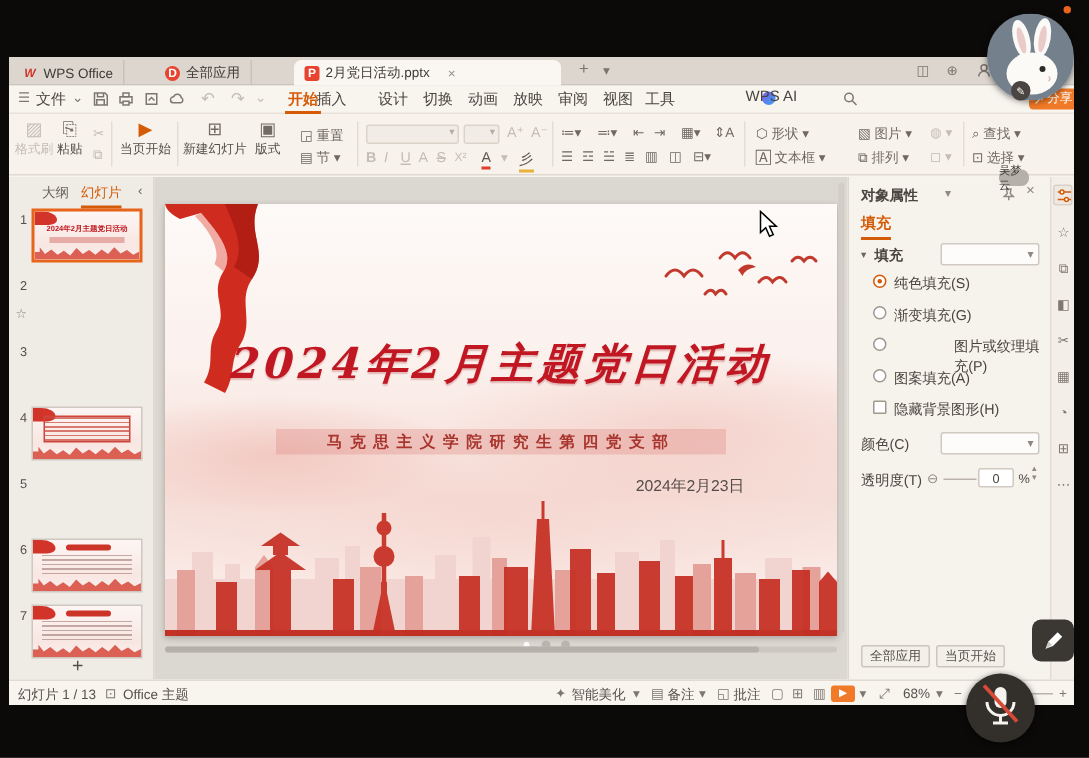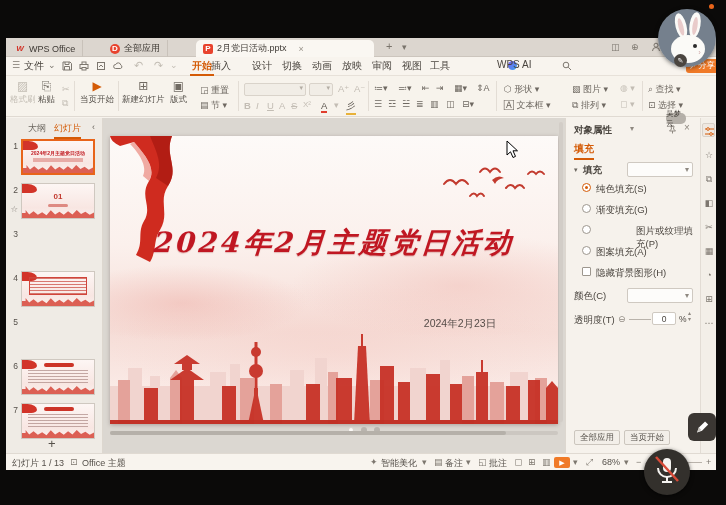--- a/index.html
+++ b/index.html
@@ -264,12 +264,6 @@
 
     <span class="tnum" style="top:67px;">2</span>
     <span class="tnum" style="top:86px;color:#8a857e;">☆</span>
-    <div class="thumb" style="top:65px;">
-      <div class="mini-flag"></div>
-      <div class="mini-num">01</div>
-      <div class="mini-dot"></div>
-      <div class="mini-sky"></div>
-    </div>
 
     <span class="tnum" style="top:111px;">3</span>
 

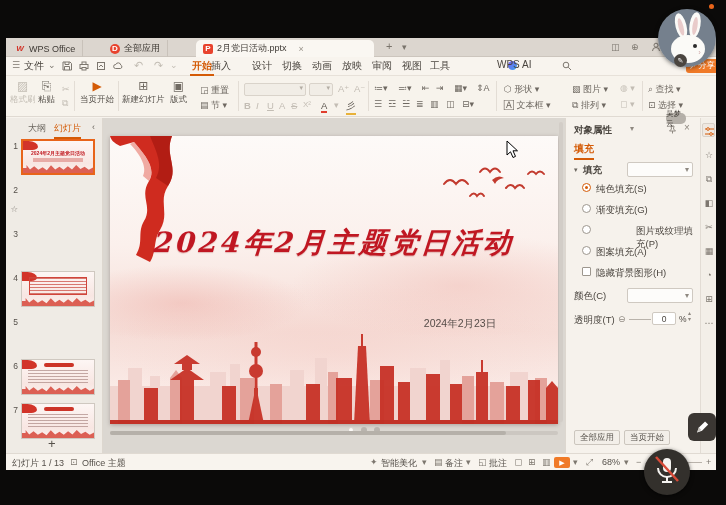--- a/index.html
+++ b/index.html
@@ -313,6 +313,7 @@
         <path d="M52,18 q6,-6 12,-2 q-7,1 -9,6 q-2,-3 -3,-4 z" fill="#c23a2e"></path>
       </svg>
       <div id="slidetitle">2024年2月主题党日活动</div>
+      <div id="slidesub">马克思主义学院研究生第四党支部</div>
       <div id="slidedate">2024年2月23日</div>
       <svg width="448" height="96" style="position:absolute;left:0;bottom:0;" viewBox="0 0 448 96">
         <g fill="#f1d4cf">

